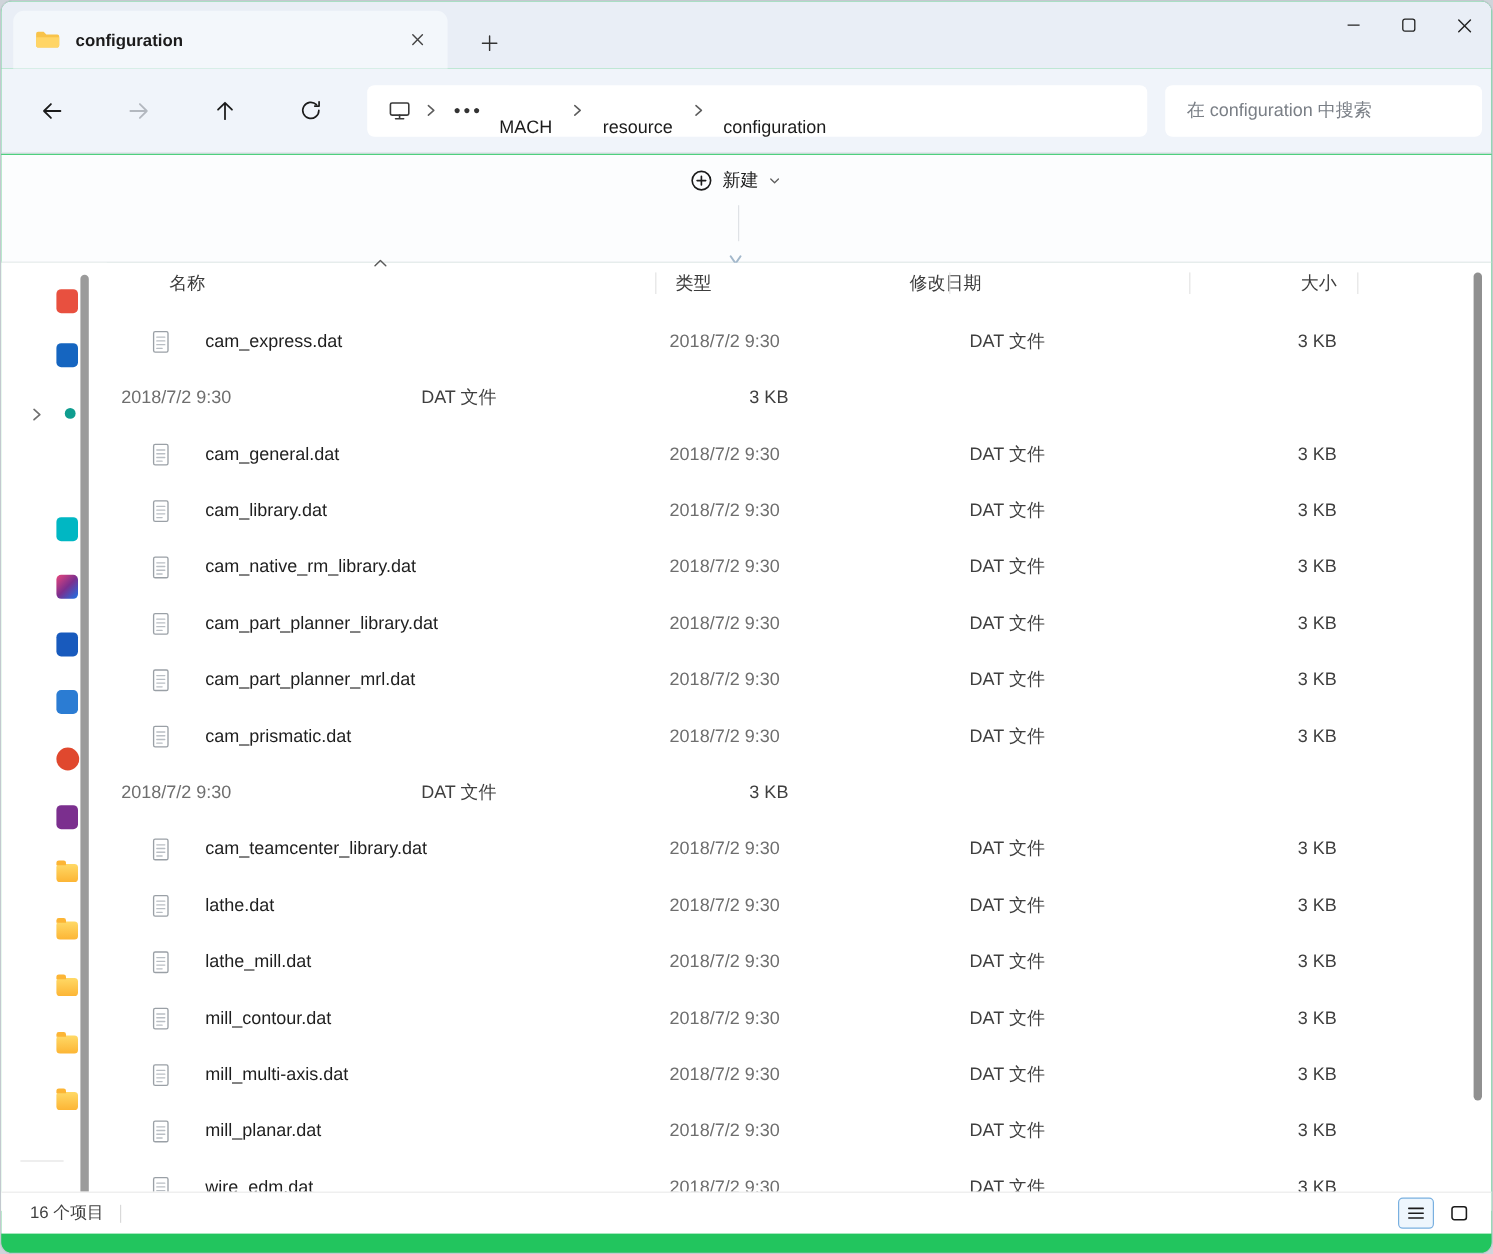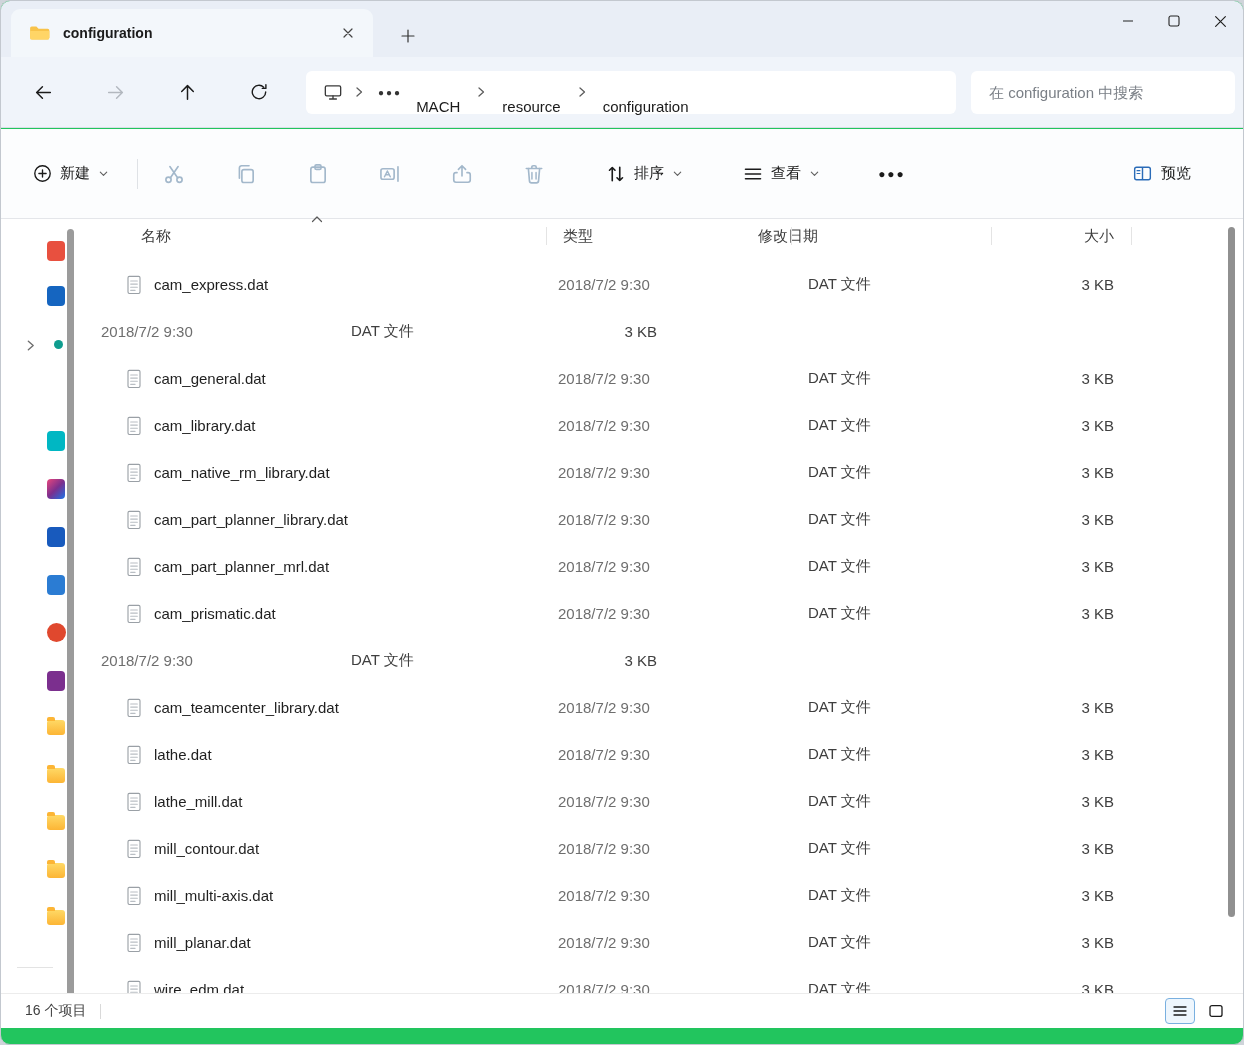--- a/index.html
+++ b/index.html
@@ -31,7 +31,7 @@
   .search-box input::placeholder{color:#7a7f86;opacity:1;}
 
   
-  .toolbar{position:absolute;left:0;top:128px;width:100%;height:90px;background:#fcfdfe;border-bottom:1px solid #e4e6ea;display:flex;align-items:center;padding:0 40px 0 22px;}
+  .toolbar{position:absolute;left:0;top:128px;width:100%;height:90px;background:#fcfdfe;border-bottom:1px solid #e4e6ea;display:flex;align-items:center;padding:0 40px 0 22px;flex-direction:column;}
   .tbtn{display:flex;align-items:center;gap:8px;height:42px;padding:0 10px;border-radius:5px;color:#1b1b1b;font-size:15px;flex:0 0 auto;}
   .tbtn .ico{display:inline-flex;}
   .chev-down{width:11px;height:11px;display:inline-flex;color:#5f5f5f;}

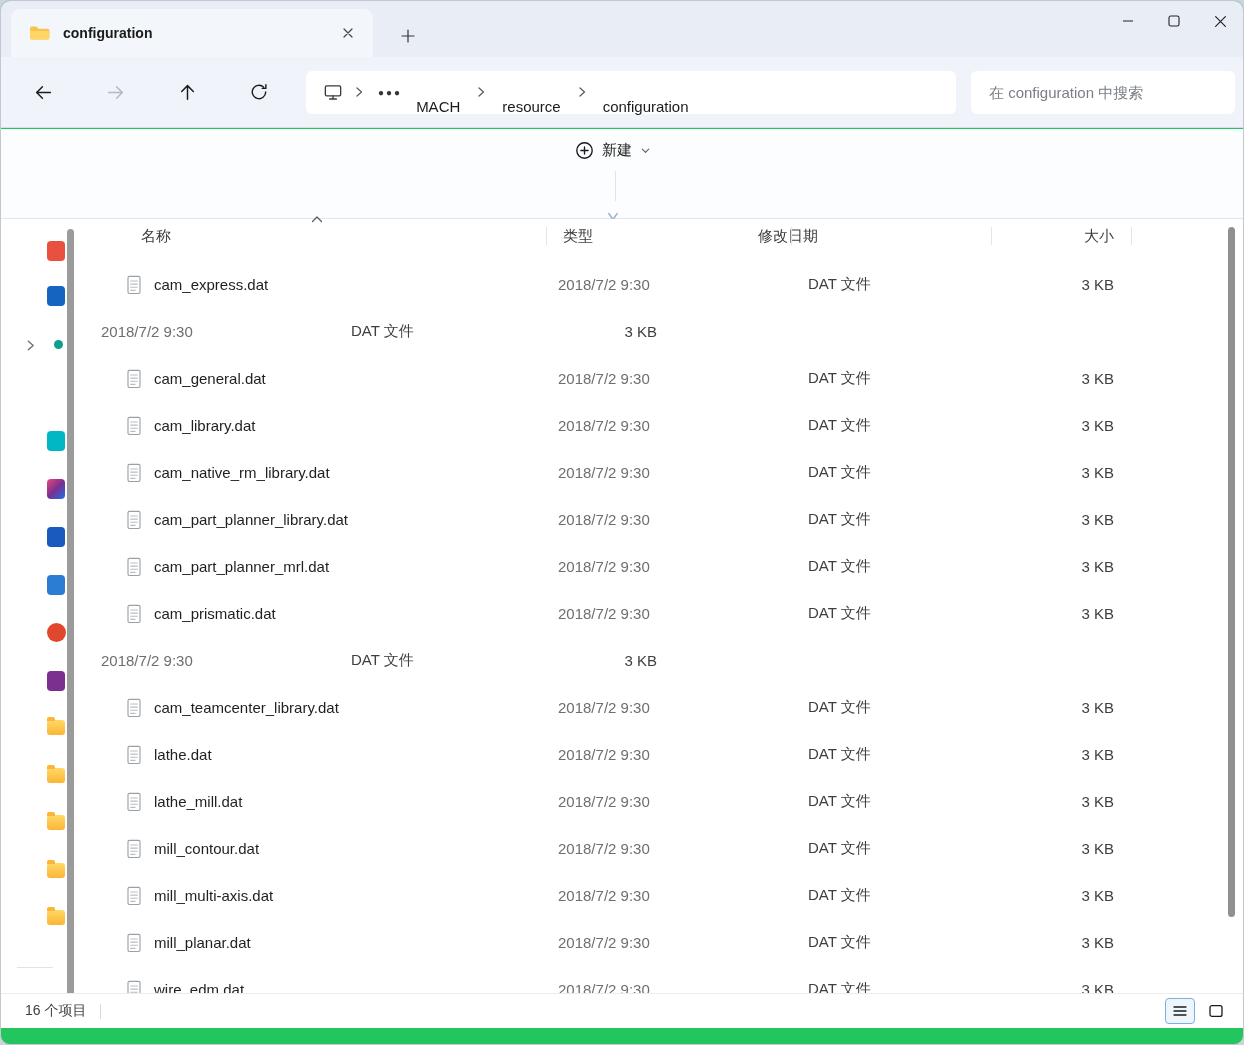--- a/index.html
+++ b/index.html
@@ -69,7 +69,7 @@
   .rows{position:absolute;left:0;top:42px;right:0;}
   .row{display:flex;height:47px;align-items:center;font-size:15px;}
   .cell{height:100%;display:flex;align-items:center;}
-  .cell.name{width:457px;padding-left:36px;color:#1f1f1f;gap:11px;white-space:nowrap;overflow:hidden;}
+  .cell.name{width:457px;padding-left:36px;color:#1f1f1f;gap:28px;white-space:nowrap;overflow:hidden;}
   .file-icon{width:18px;height:20px;display:inline-flex;flex:0 0 auto;}
   .cell.date{width:245px;padding-left:12px;color:#6e6e6e;}
   .cell.type{width:200px;padding-left:17px;color:#3f3f3f;}

